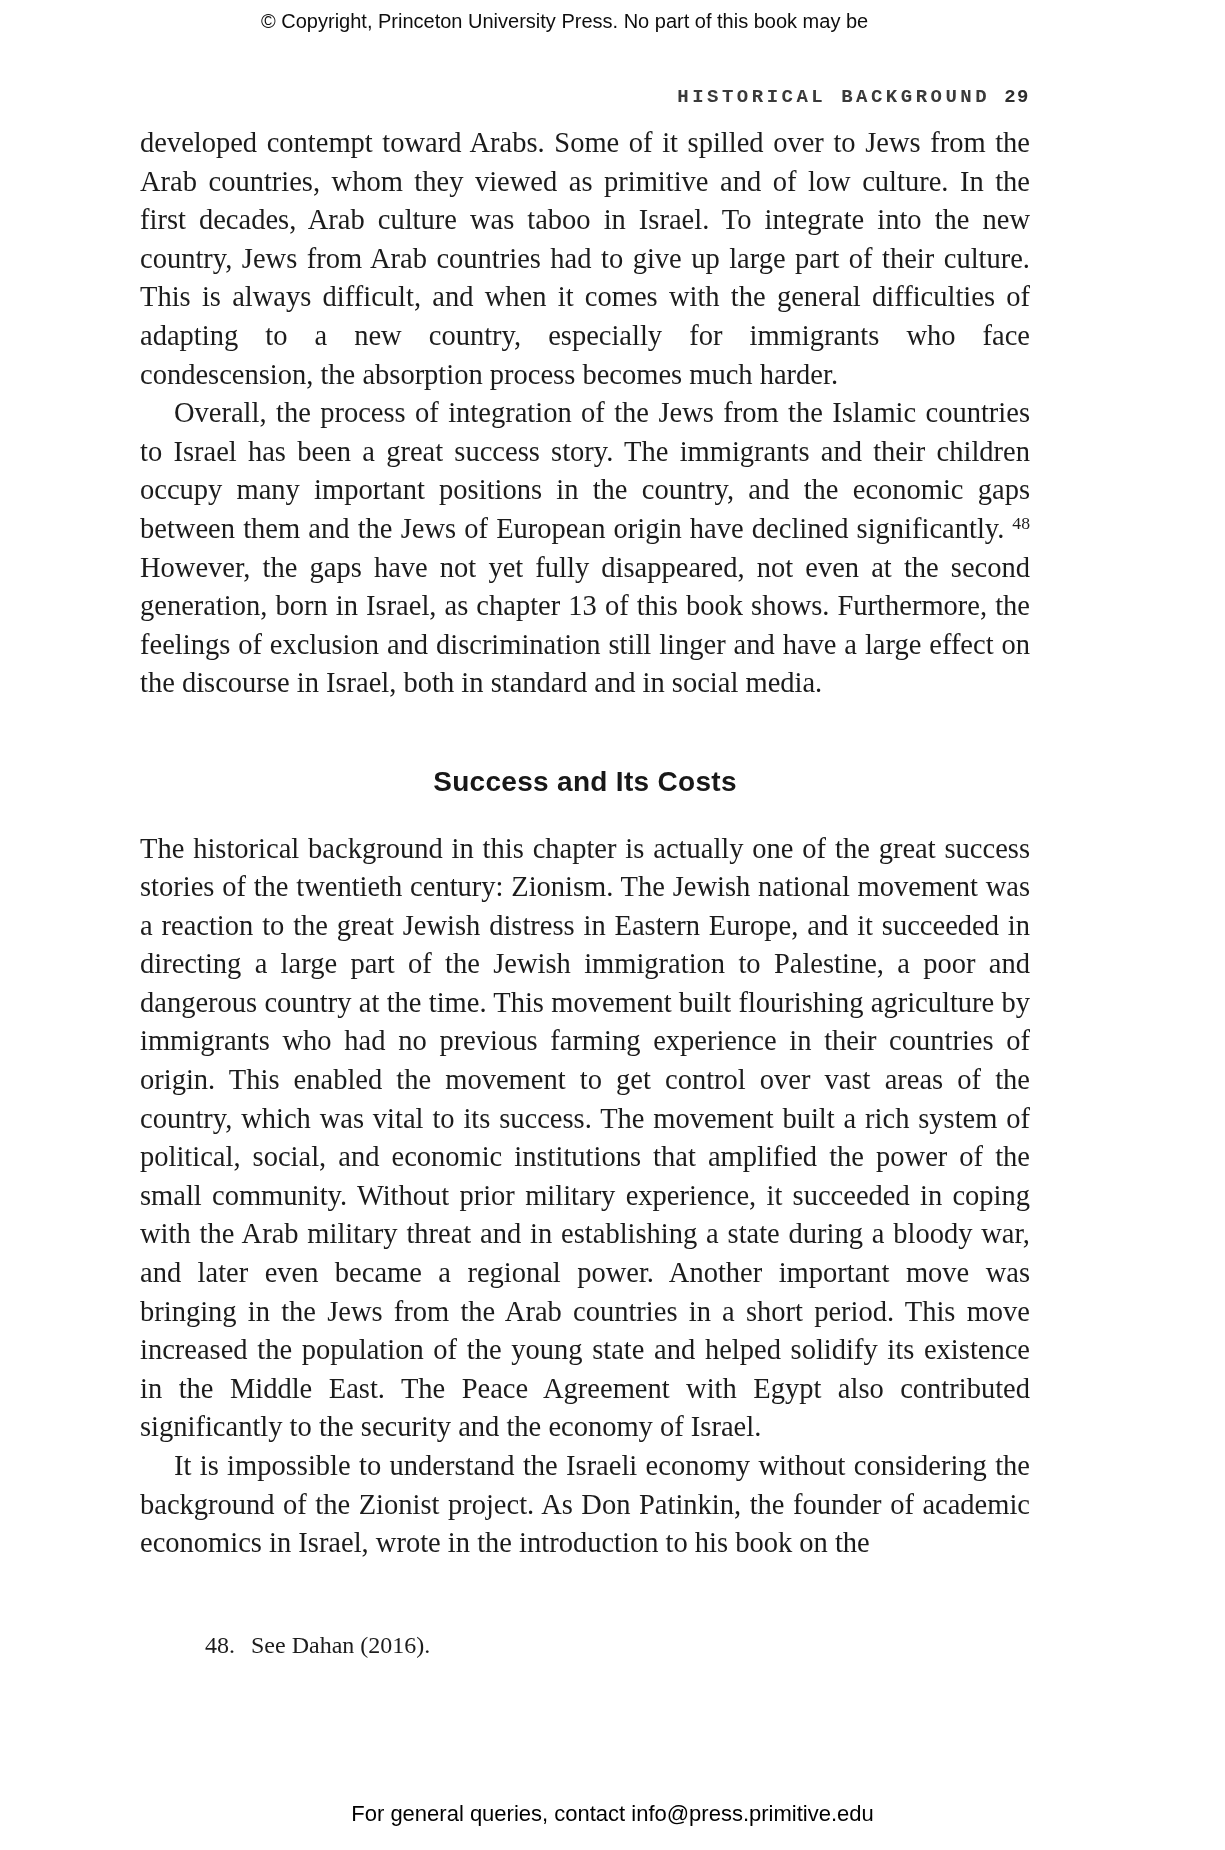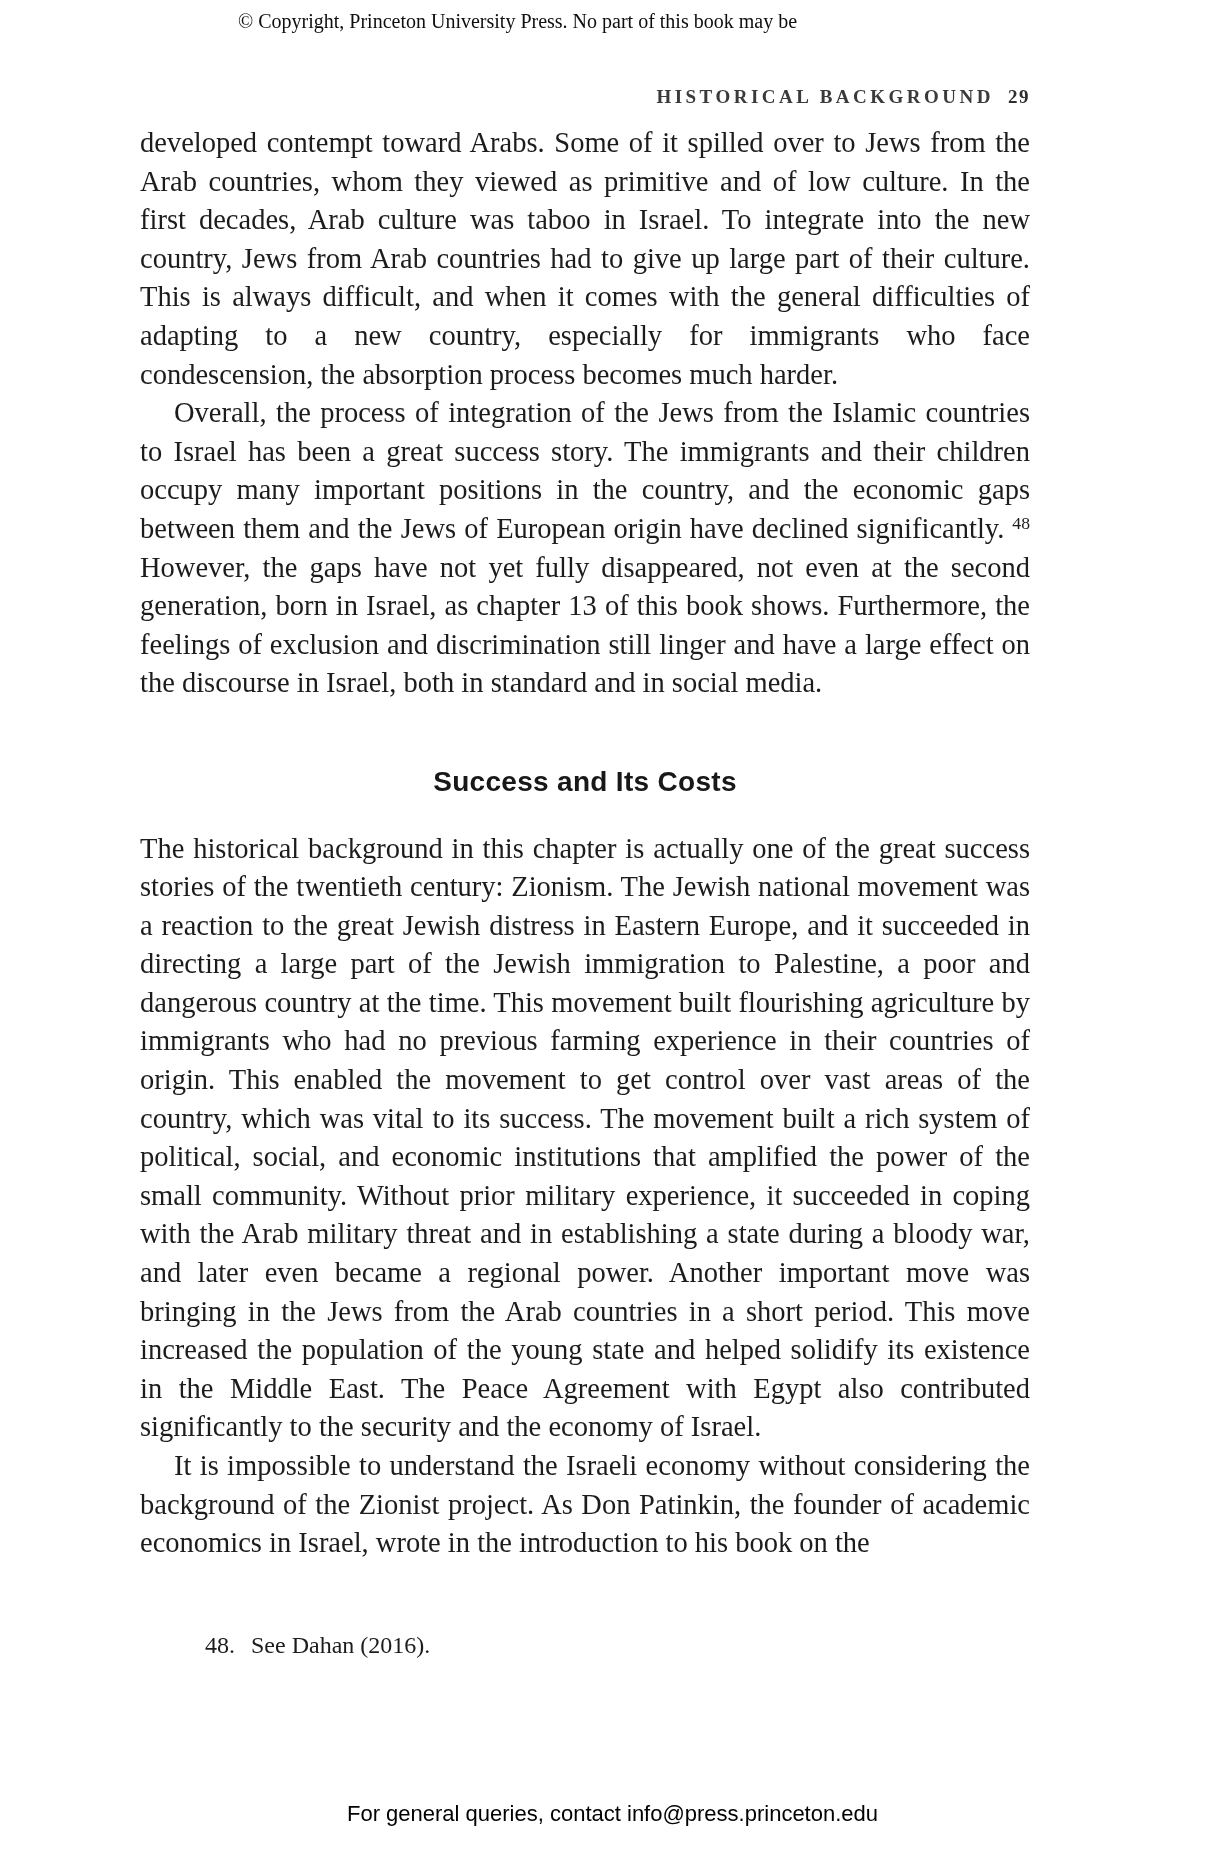--- a/index.html
+++ b/index.html
@@ -14,9 +14,9 @@
   .copyright {
     position: absolute;
     top: 8px;
-    left: 238px;
+    left: 261px;
     width: 640px;
-    font-family: Liberation Serif, serif;
+    font-family: Liberation Sans, sans-serif;
     font-size: 20px;
     line-height: 26px;
     color: #0e0e0e;

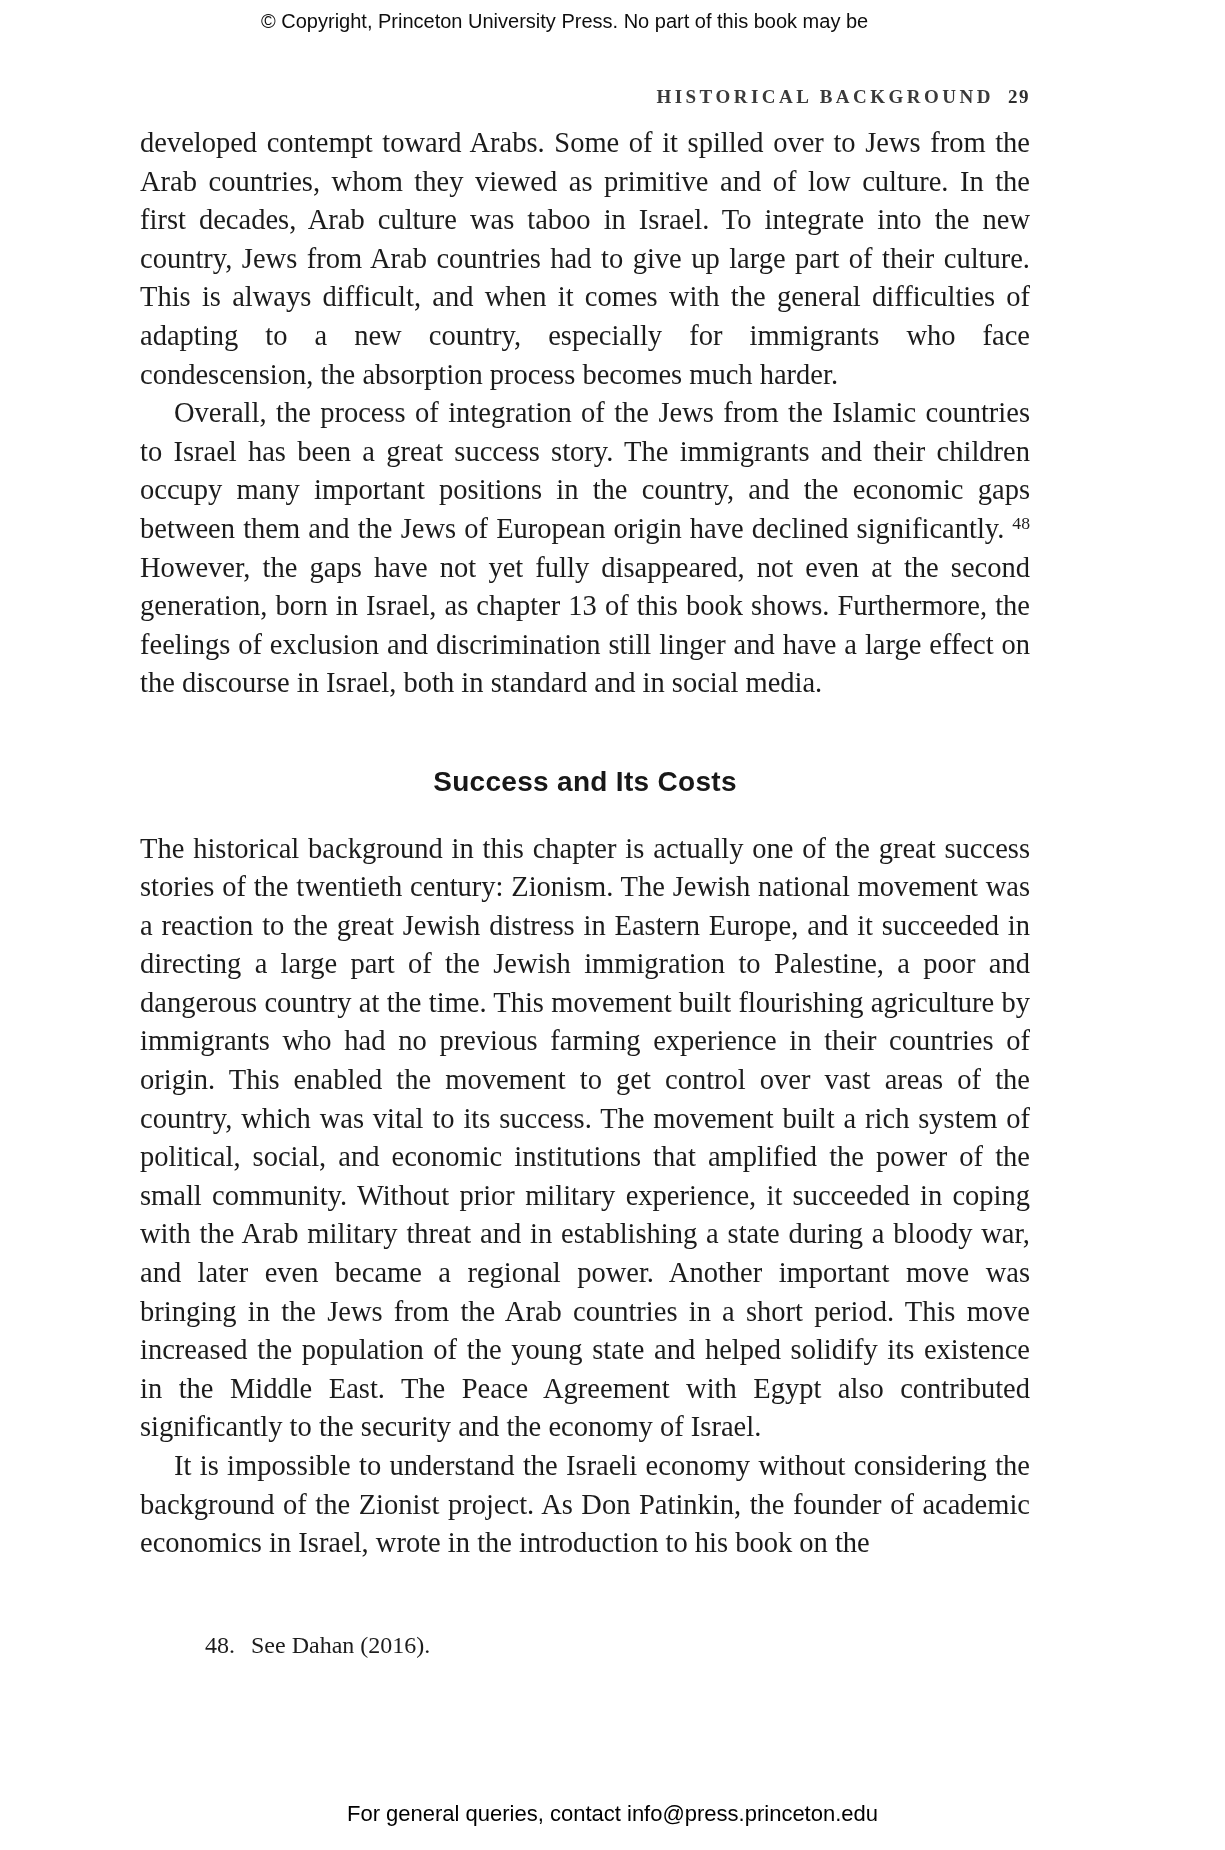--- a/index.html
+++ b/index.html
@@ -28,7 +28,7 @@
     left: 140px;
     width: 890px;
     text-align: right;
-    font-family: Liberation Serif, serif;
+    font-family: Liberation Mono, monospace;
     font-size: 19px;
     color: #3a3a3a;
   }

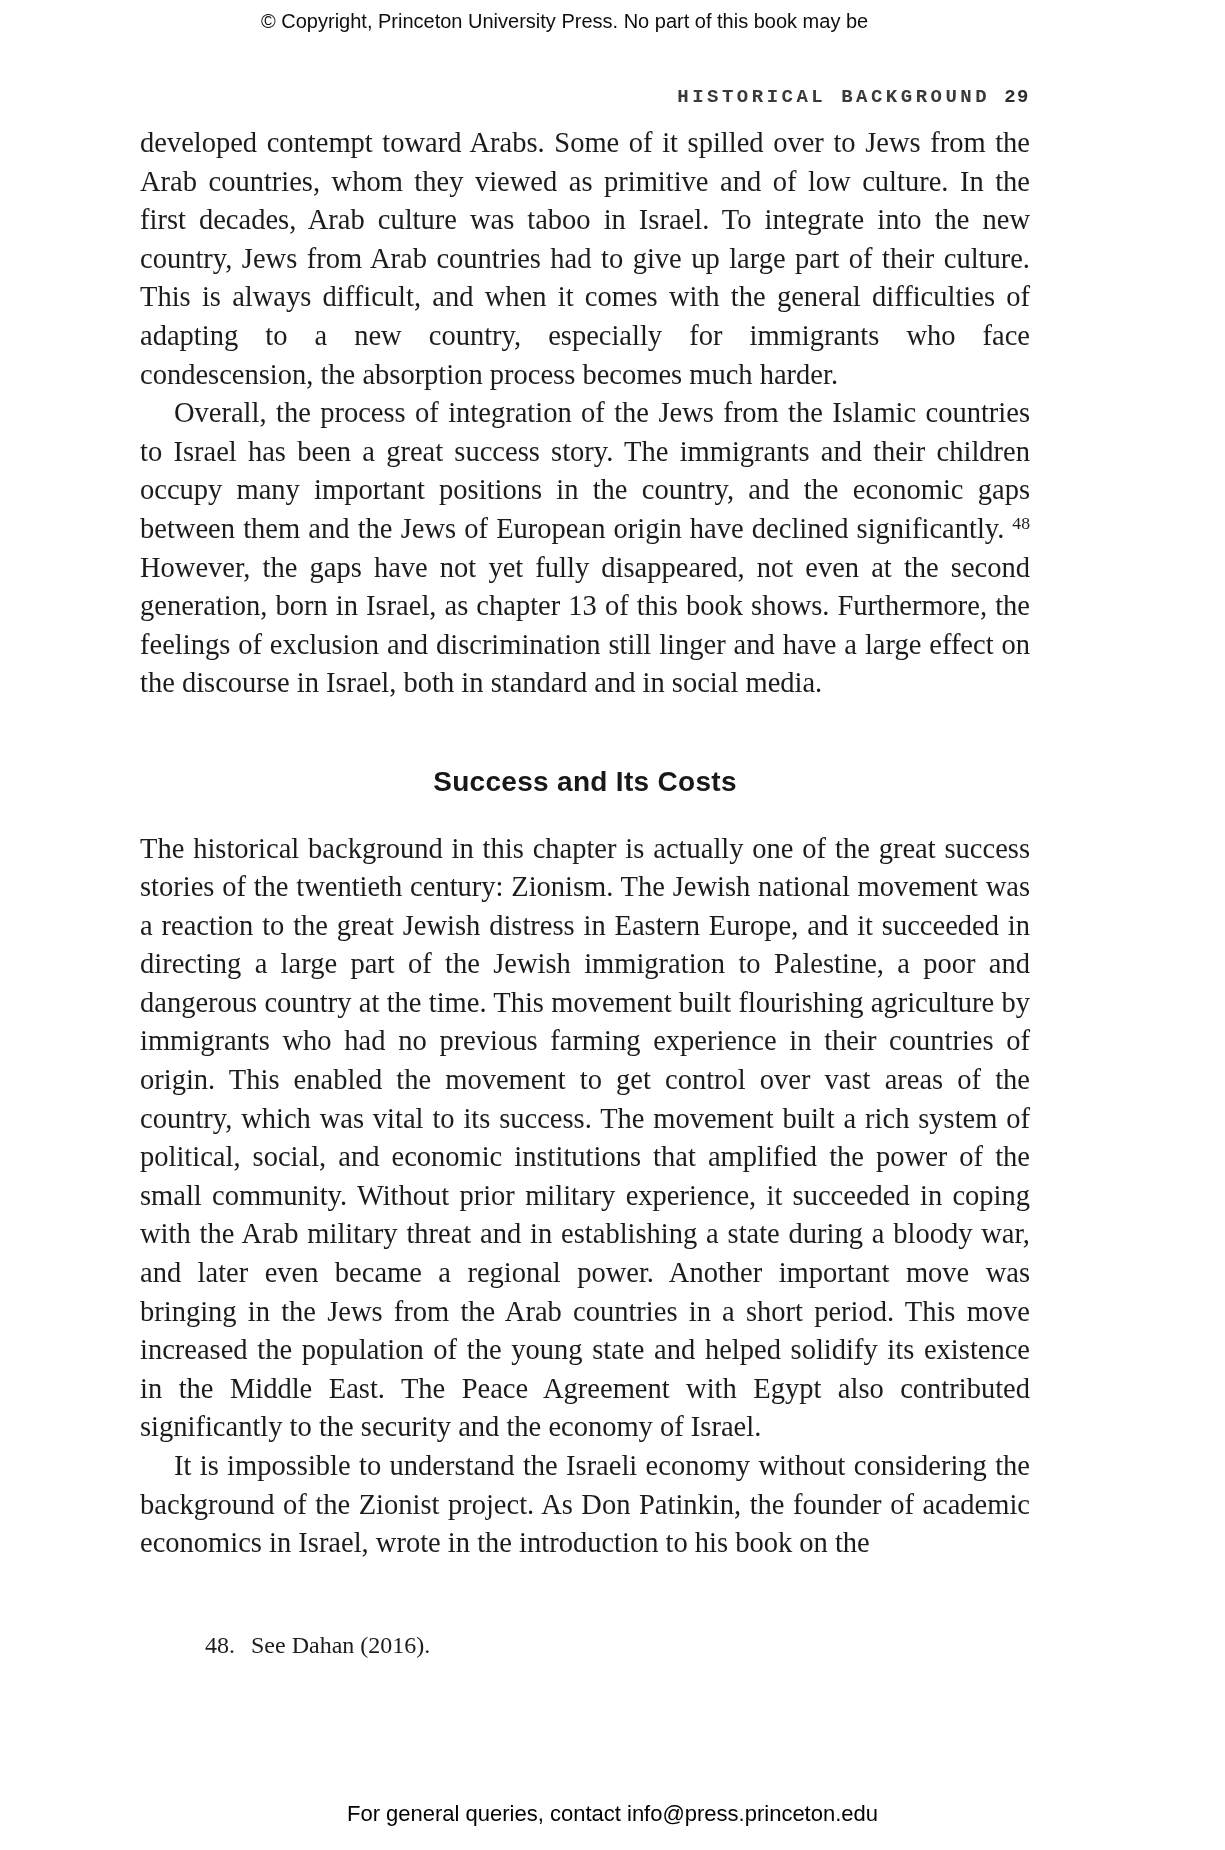--- a/index.html
+++ b/index.html
@@ -124,7 +124,7 @@
   </div>
 
   <div class="page-footer">
-    <span>For general queries, contact info@press.princeton.edu</span>
+    <span>For general queries, contact info@press.primitive.edu</span>
   </div>
 
 </div>

